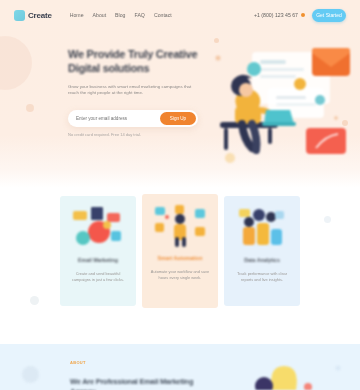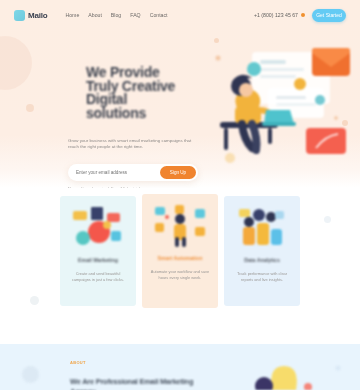--- a/index.html
+++ b/index.html
@@ -300,7 +300,7 @@
     <div class="navbar">
       <div class="brand">
         <div class="brand-mark"></div>
-        <div class="brand-name">Mailo</div>
+        <div class="brand-name">Create</div>
       </div>
 
       <div class="nav-links">

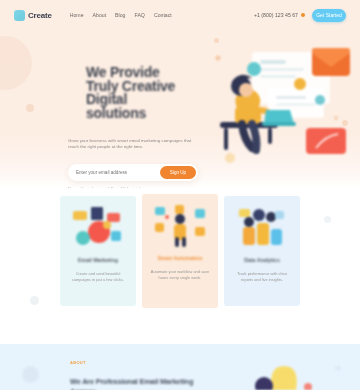--- a/index.html
+++ b/index.html
@@ -123,11 +123,11 @@
     width: 132px;
   }
   .hero-title {
-    font-size: 14px;
+    font-size: 11px;
     line-height: 13.5px;
     font-weight: bold;
     color: #3f4450;
-    margin: 18px;
+    margin: 0;
     letter-spacing: -.25px;
     filter: blur(.85px);
   }

